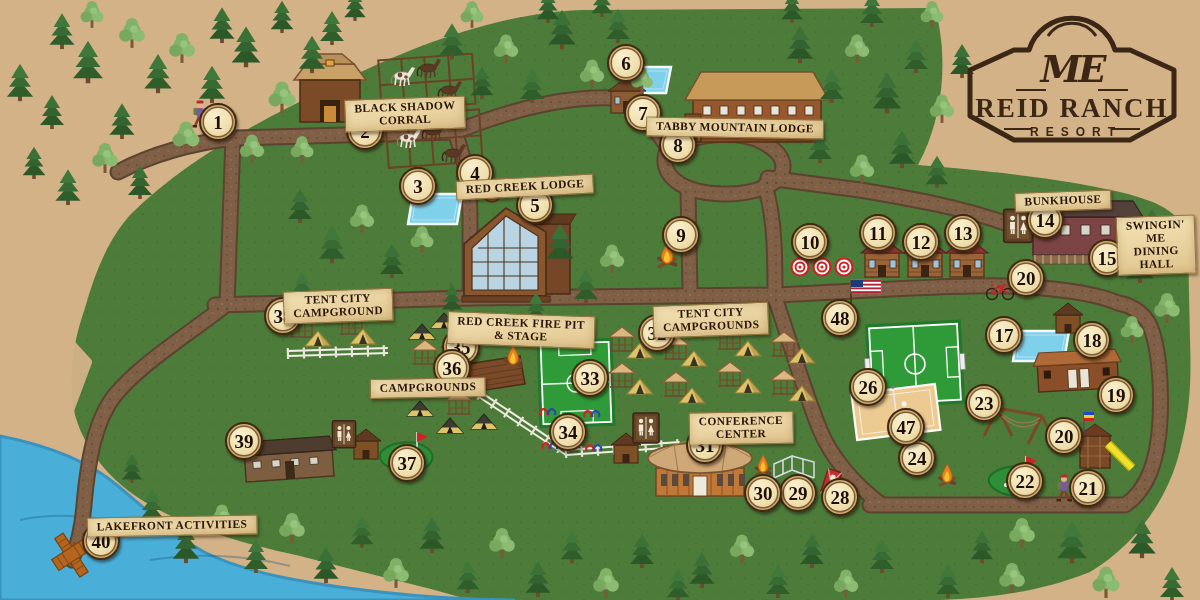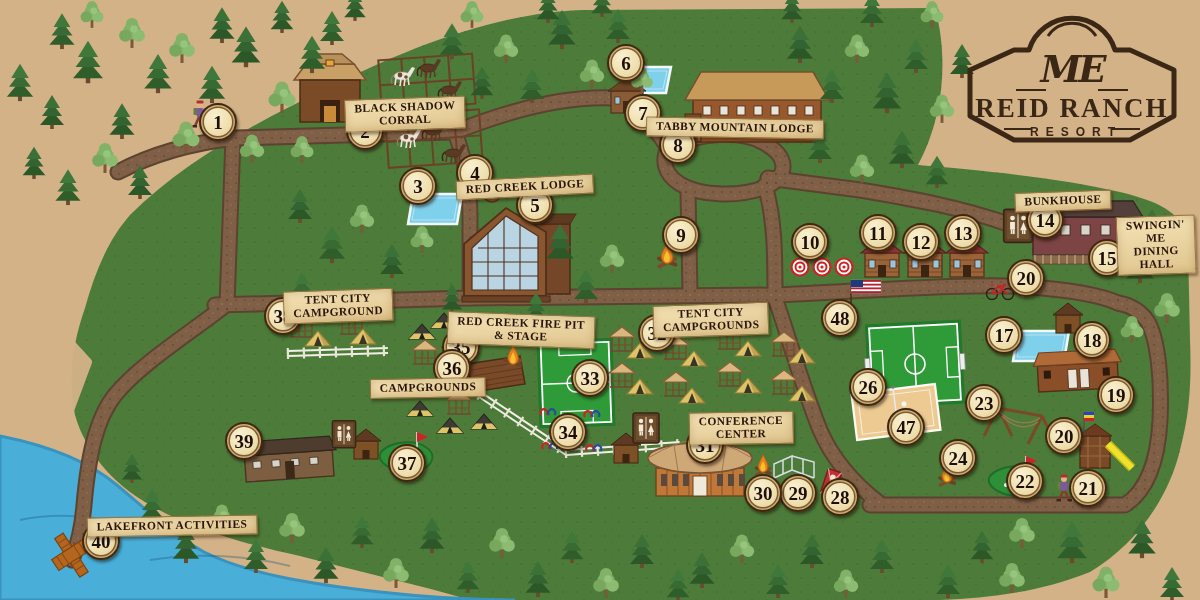--- a/index.html
+++ b/index.html
@@ -1386,7 +1386,7 @@
       <div class="marker" style="left: 1088px; top: 488px;">21</div>
       <div class="marker" style="left: 1025px; top: 481px;">22</div>
       <div class="marker" style="left: 984px; top: 403px;">23</div>
-      <div class="marker" style="left: 958px; top: 458px;">24</div>
+      <div class="marker" style="left: 917px; top: 458px;">24</div>
       <div class="marker" style="left: 906px; top: 427px;">47</div>
       <div class="marker" style="left: 868px; top: 387px;">26</div>
       <div class="marker" style="left: 840px; top: 318px;">48</div>

